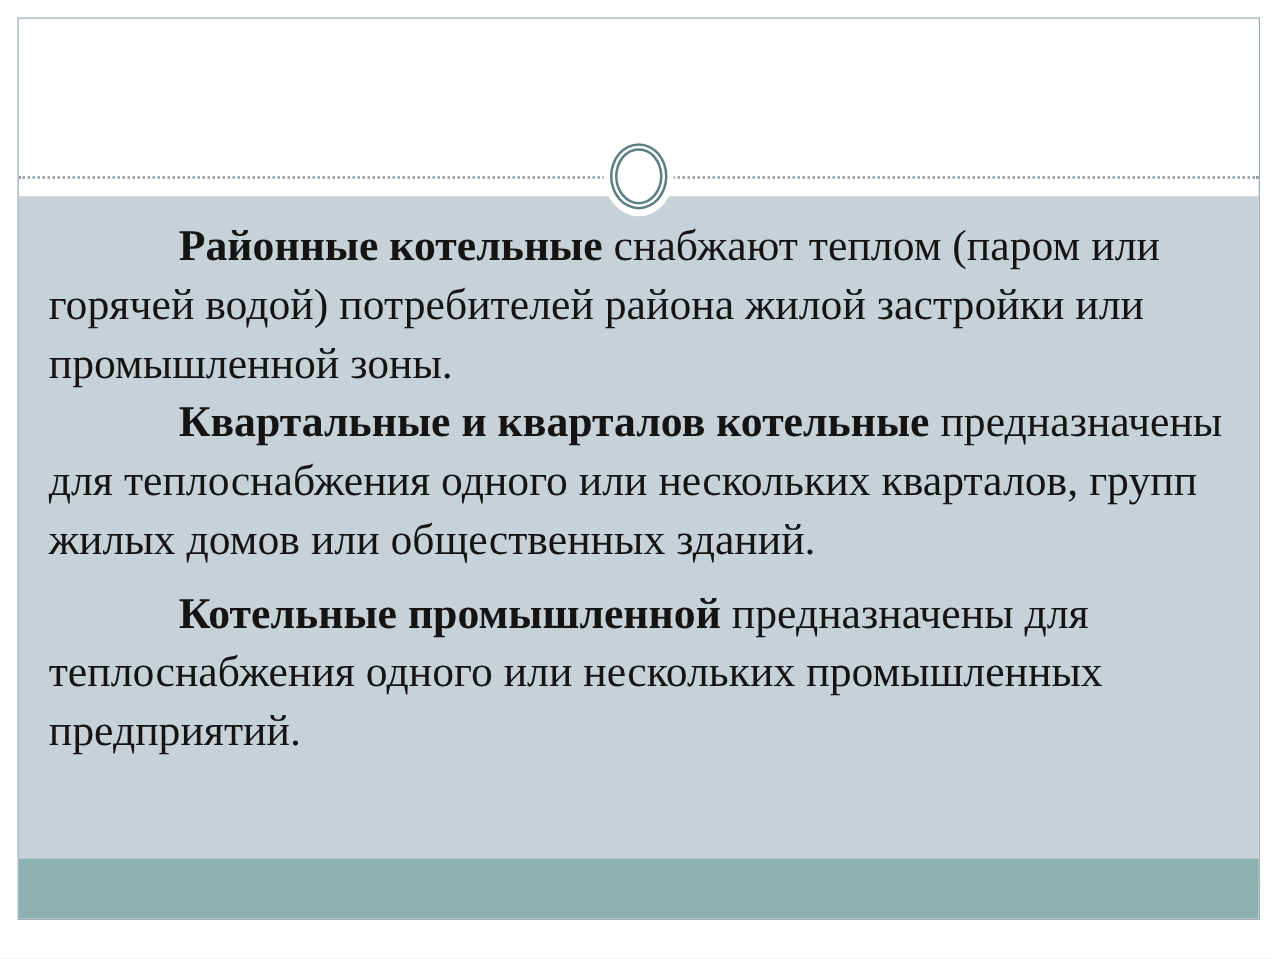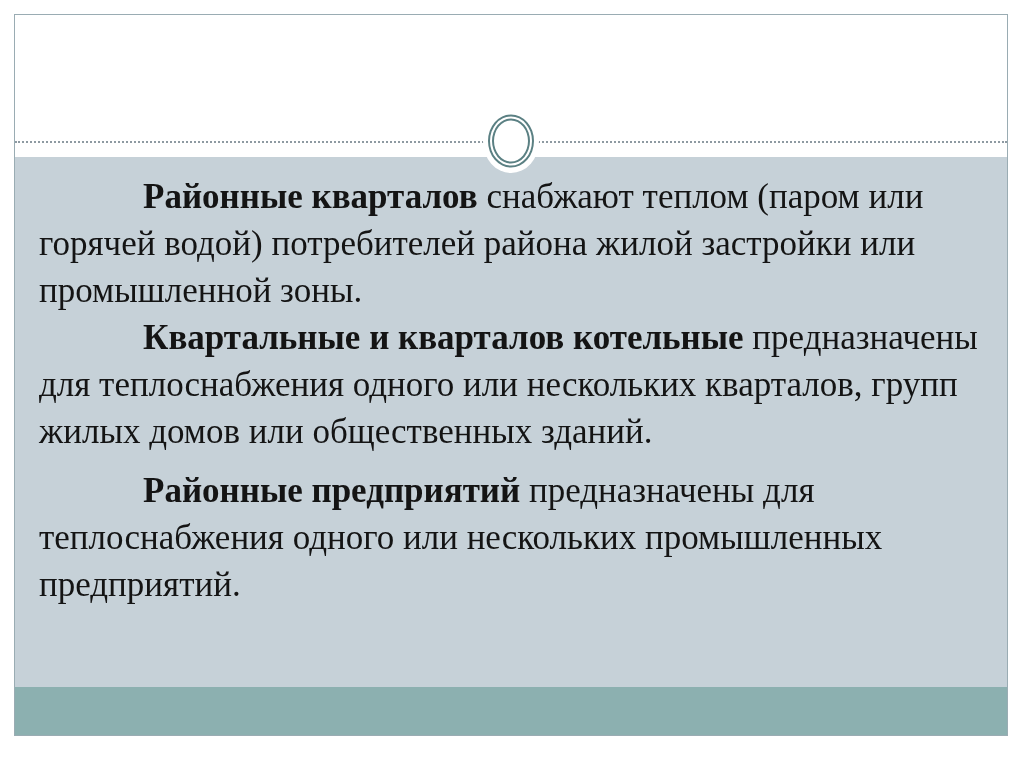--- a/index.html
+++ b/index.html
@@ -166,7 +166,7 @@
   <div class="content">
 
     <p class="para">
-      <span class="indent"></span><span class="lead">Районные кварталов</span><span> снабжают теплом (паром или горячей водой) потребителей района жилой застройки или промышленной зоны.</span>
+      <span class="indent"></span><span class="lead">Районные котельные</span><span> снабжают теплом (паром или горячей водой) потребителей района жилой застройки или промышленной зоны.</span>
     </p>
 
     <p class="para">

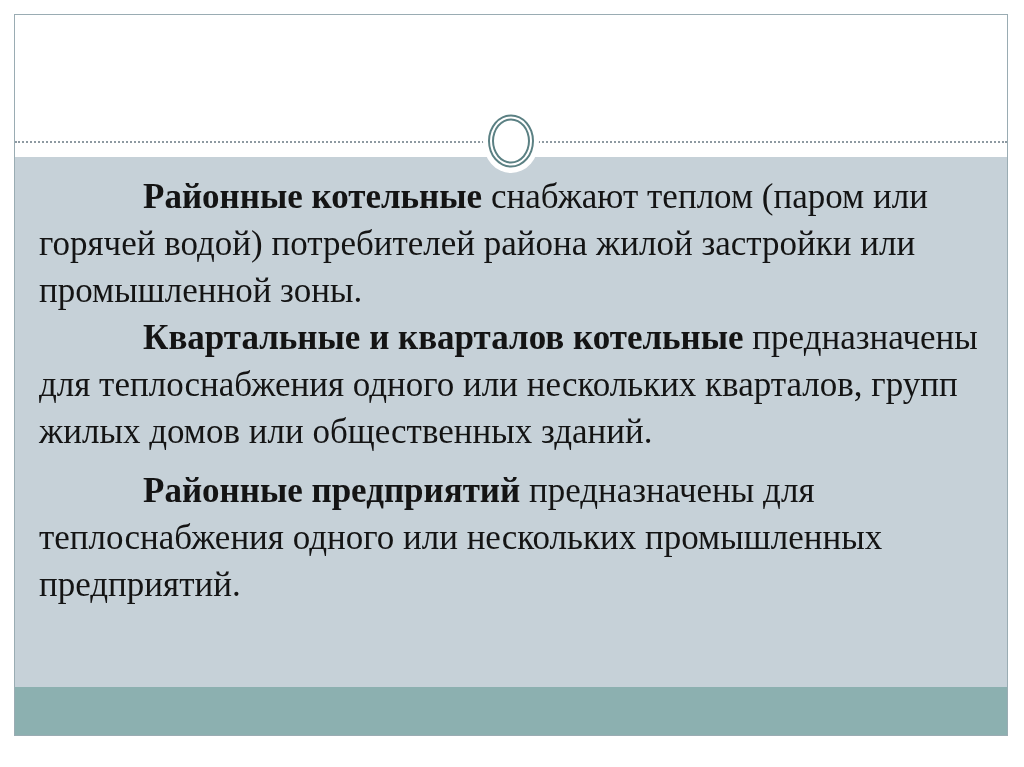--- a/index.html
+++ b/index.html
@@ -174,7 +174,7 @@
     </p>
 
     <p class="para gap-before">
-      <span class="indent-2"></span><span class="lead">Районные предприятий</span><span> предназначены для теплоснабжения одного или нескольких промышленных предприятий.</span>
+      <span class="indent-2"></span><span class="lead">Котельные промышленной</span><span> предназначены для теплоснабжения одного или нескольких промышленных предприятий.</span>
     </p>
 
   </div>

